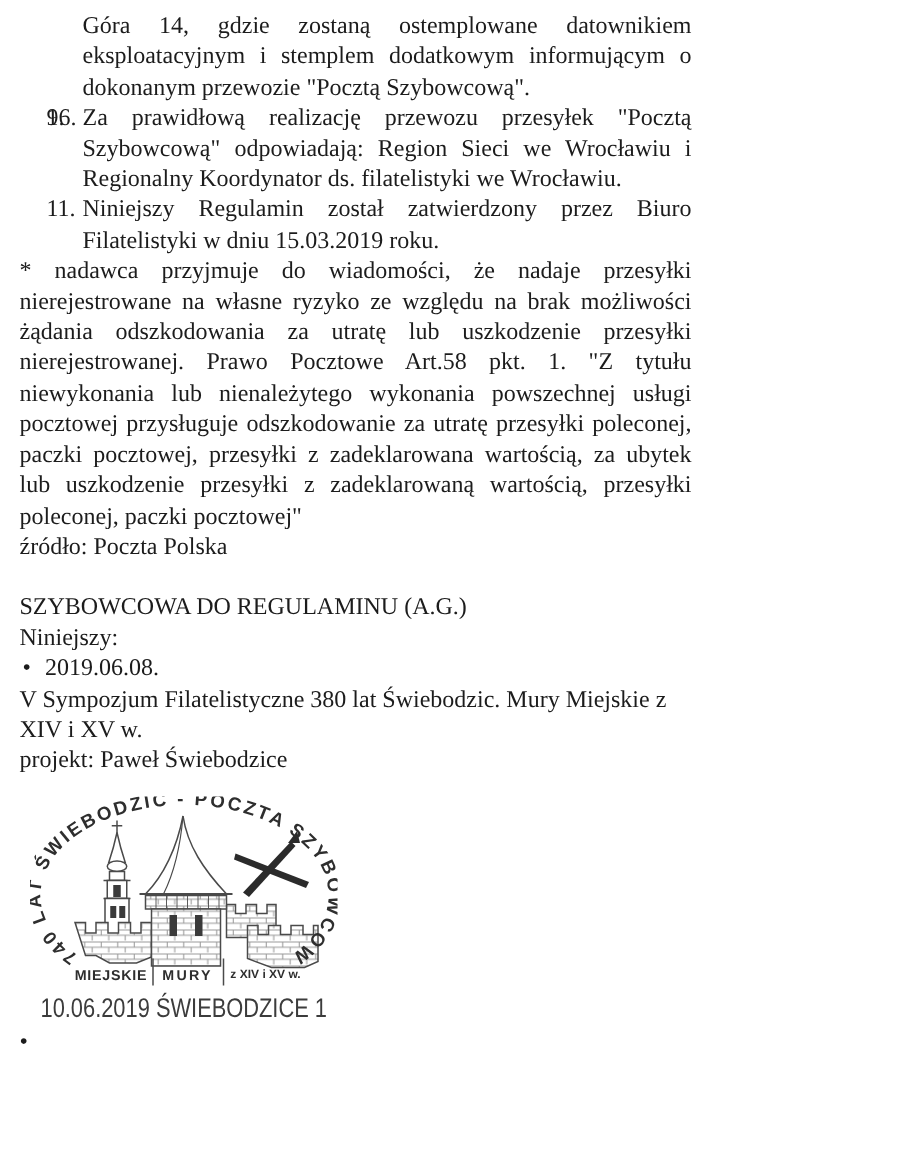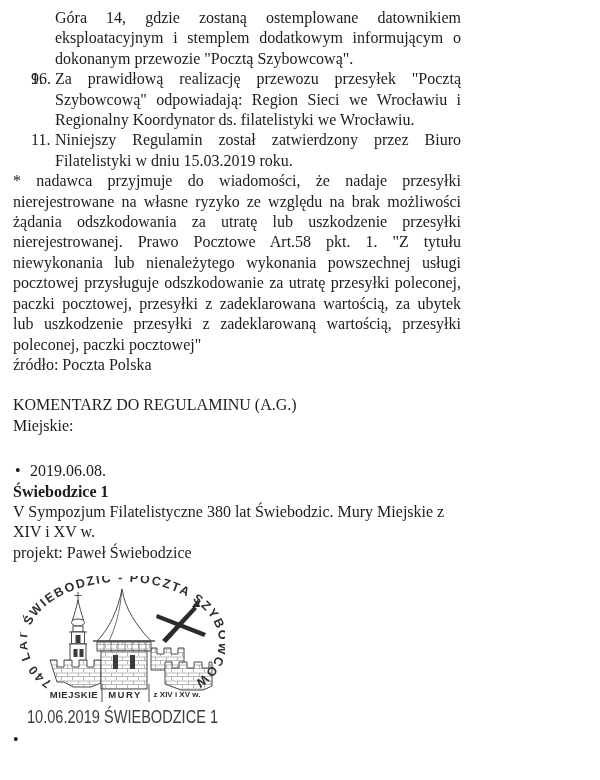--- a/index.html
+++ b/index.html
@@ -54,7 +54,7 @@
 
   <div>źródło: Poczta Polska</div>
 
-  <div class="gap-komentarz">KOMENTARZ DO REGULAMINU (A.G.)</div>
+  <div class="gap-komentarz">SZYBOWCOWA DO REGULAMINU (A.G.)</div>
   <div>Miejskie:</div>
 
   <div class="entry-head">

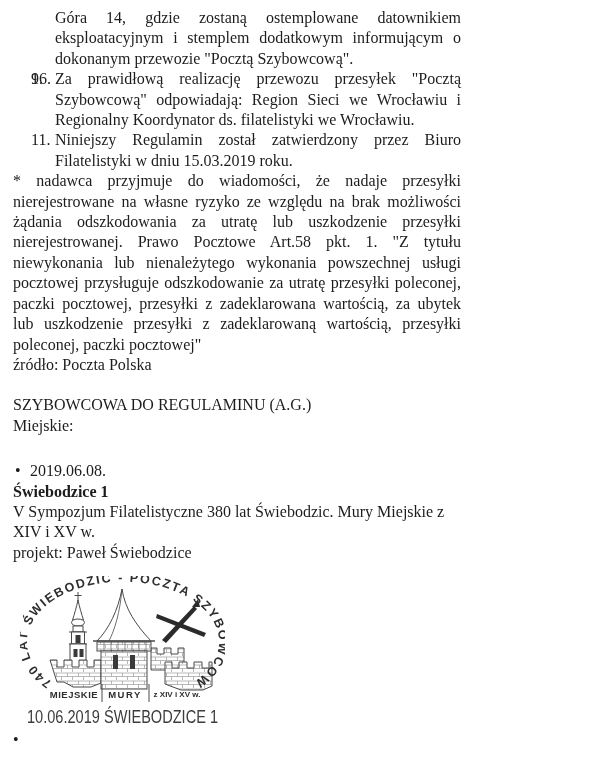--- a/index.html
+++ b/index.html
@@ -55,7 +55,7 @@
   <div>źródło: Poczta Polska</div>
 
   <div class="gap-komentarz">SZYBOWCOWA DO REGULAMINU (A.G.)</div>
-  <div>Miejskie:</div>
+  <div>Niniejszy:</div>
 
   <div class="entry-head">
     <span class="blt">•</span><span>2019.06.08.</span>

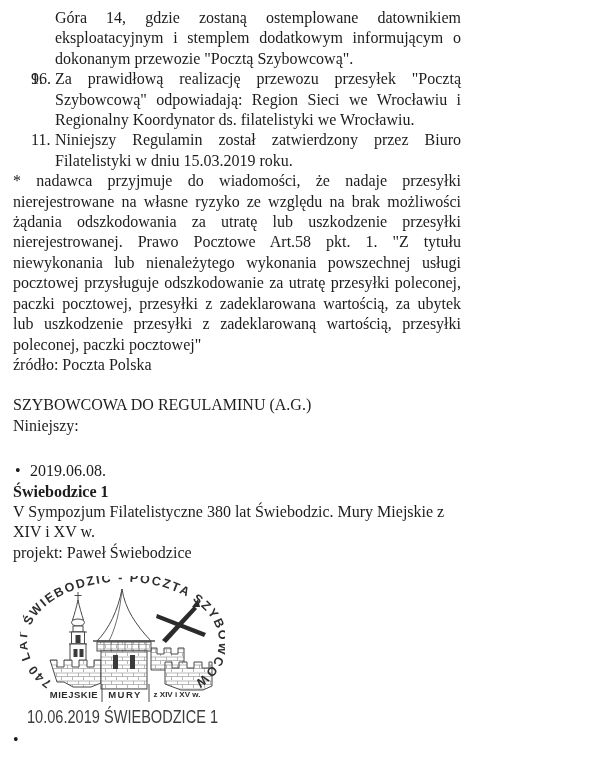--- a/index.html
+++ b/index.html
@@ -23,7 +23,7 @@
   .li .num { position: absolute; left: 18px; top: 0; width: 24px; }
   .para { text-align: justify; }
   .gap-komentarz { margin-top: 20px; }
-  .entry-head { margin-top: 25px; }
+  .entry-head { }
   .blt { display: inline-block; width: 15px; padding-left: 2px; }
   .bold { font-weight: bold; }
   .stamp { margin: 13px 0 0 7px; width: 205px; height: 152px; }

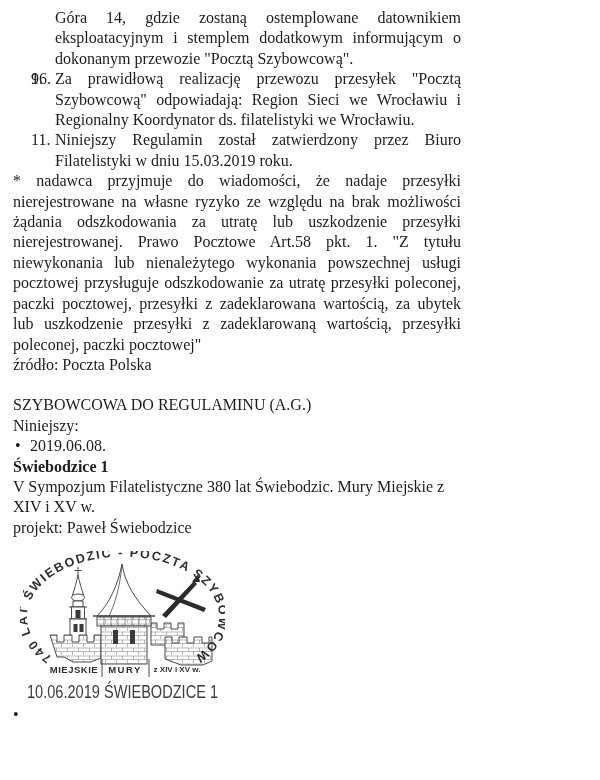--- a/index.html
+++ b/index.html
@@ -60,7 +60,6 @@
   <div class="entry-head">
     <span class="blt">•</span><span>2019.06.08.</span>
   </div>
-  <div class="bold">Świebodzice 1</div>
   <div>V Sympozjum Filatelistyczne 380 lat Świebodzic. Mury Miejskie z XIV i XV w.</div>
   <div>projekt: Paweł Świebodzice</div>
 

